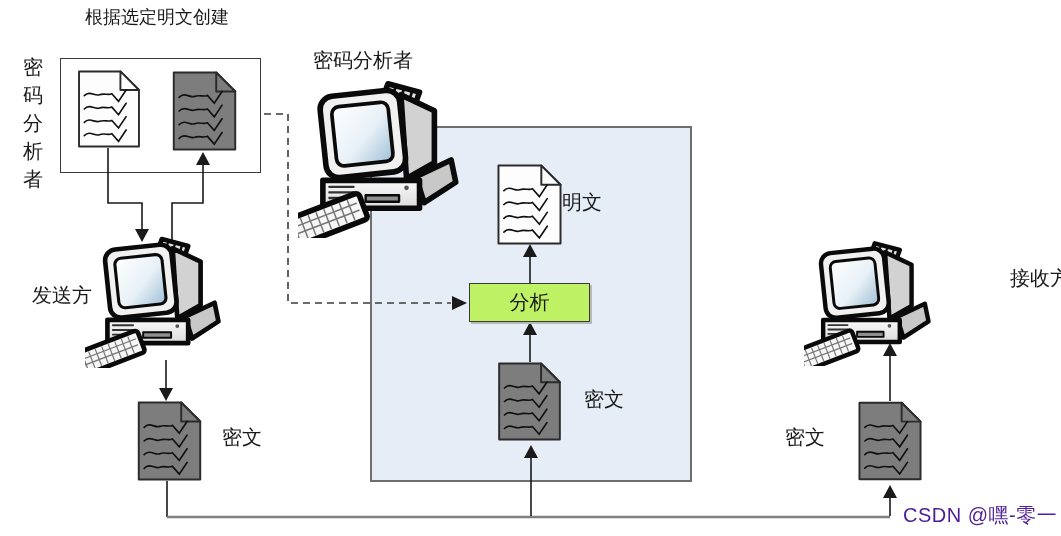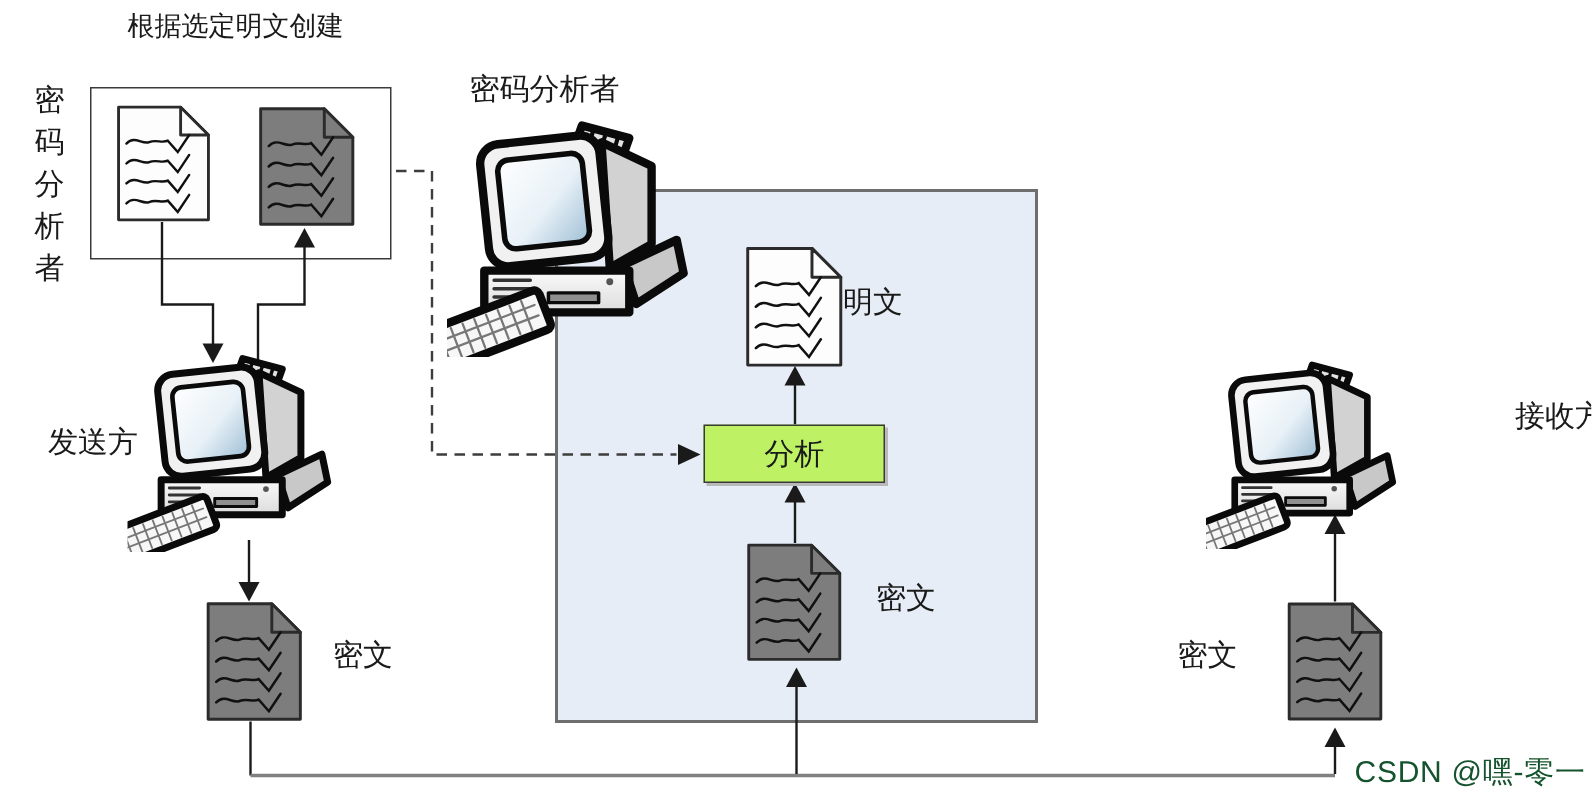--- a/index.html
+++ b/index.html
@@ -24,7 +24,7 @@
   .doc-gray{--doc-fill:#7d7d7d;}
   #connectors{left:0;top:0;pointer-events:none;}
   #watermark{left:903px;top:504px;font-family:"Liberation Sans","DejaVu Sans",sans-serif;
-             font-size:20px;color:#14532d;letter-spacing:.5px;}
+             font-size:20px;color:#4c1d95;letter-spacing:.5px;}
 </style>
 </head>
 <body>

